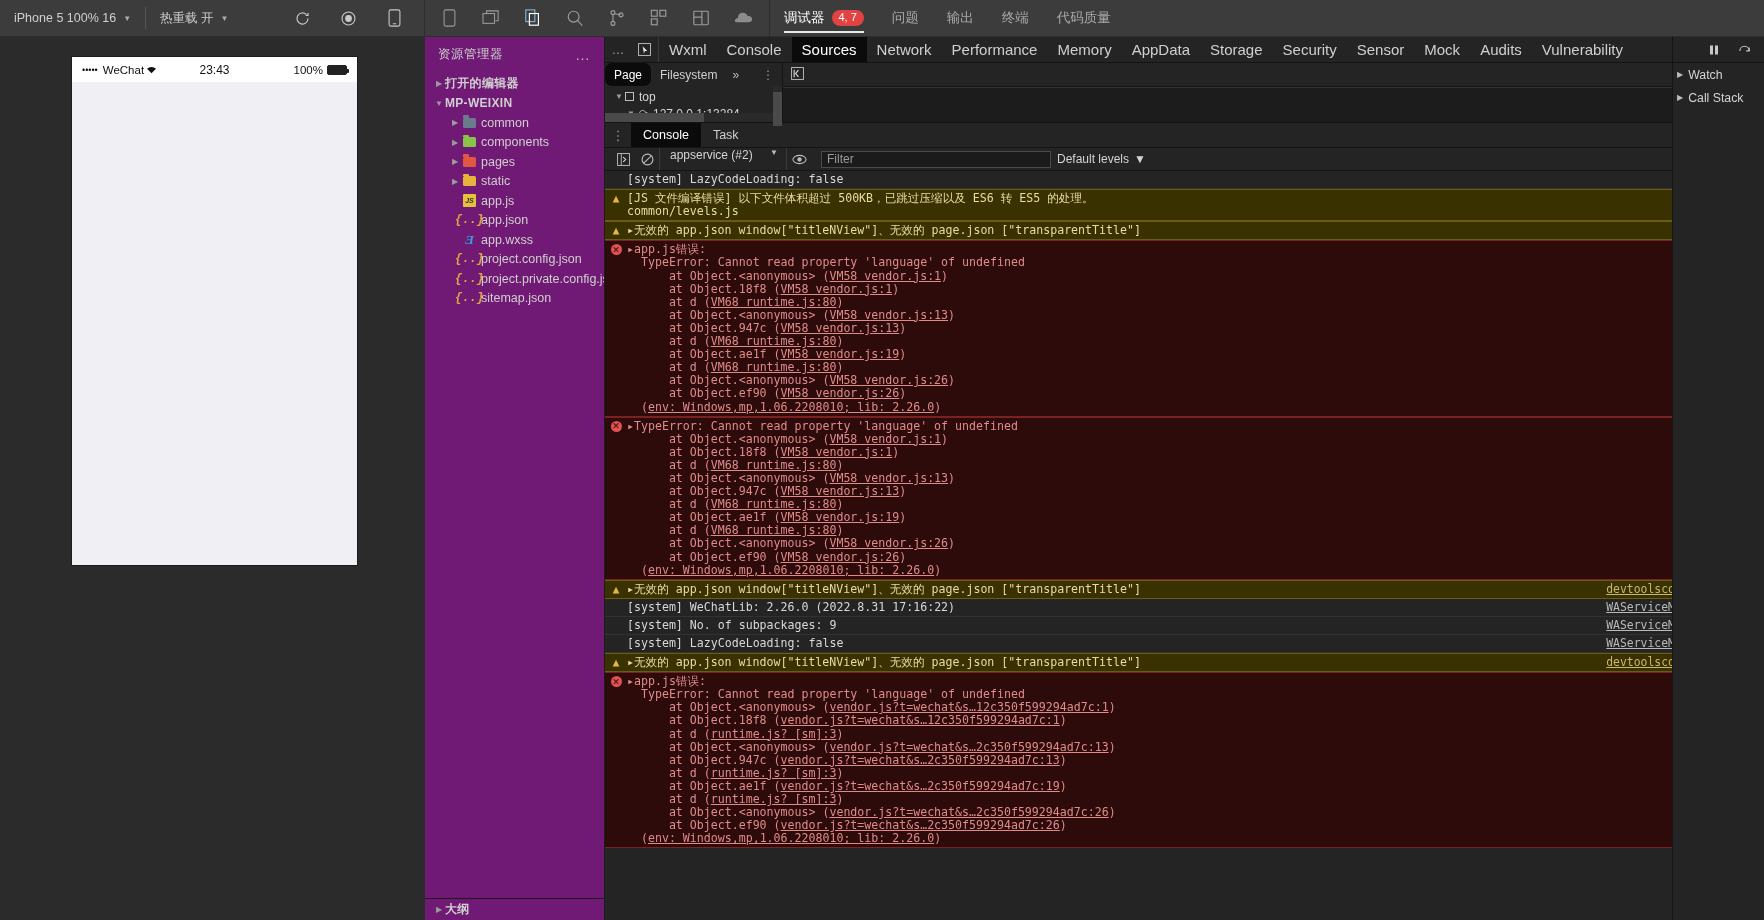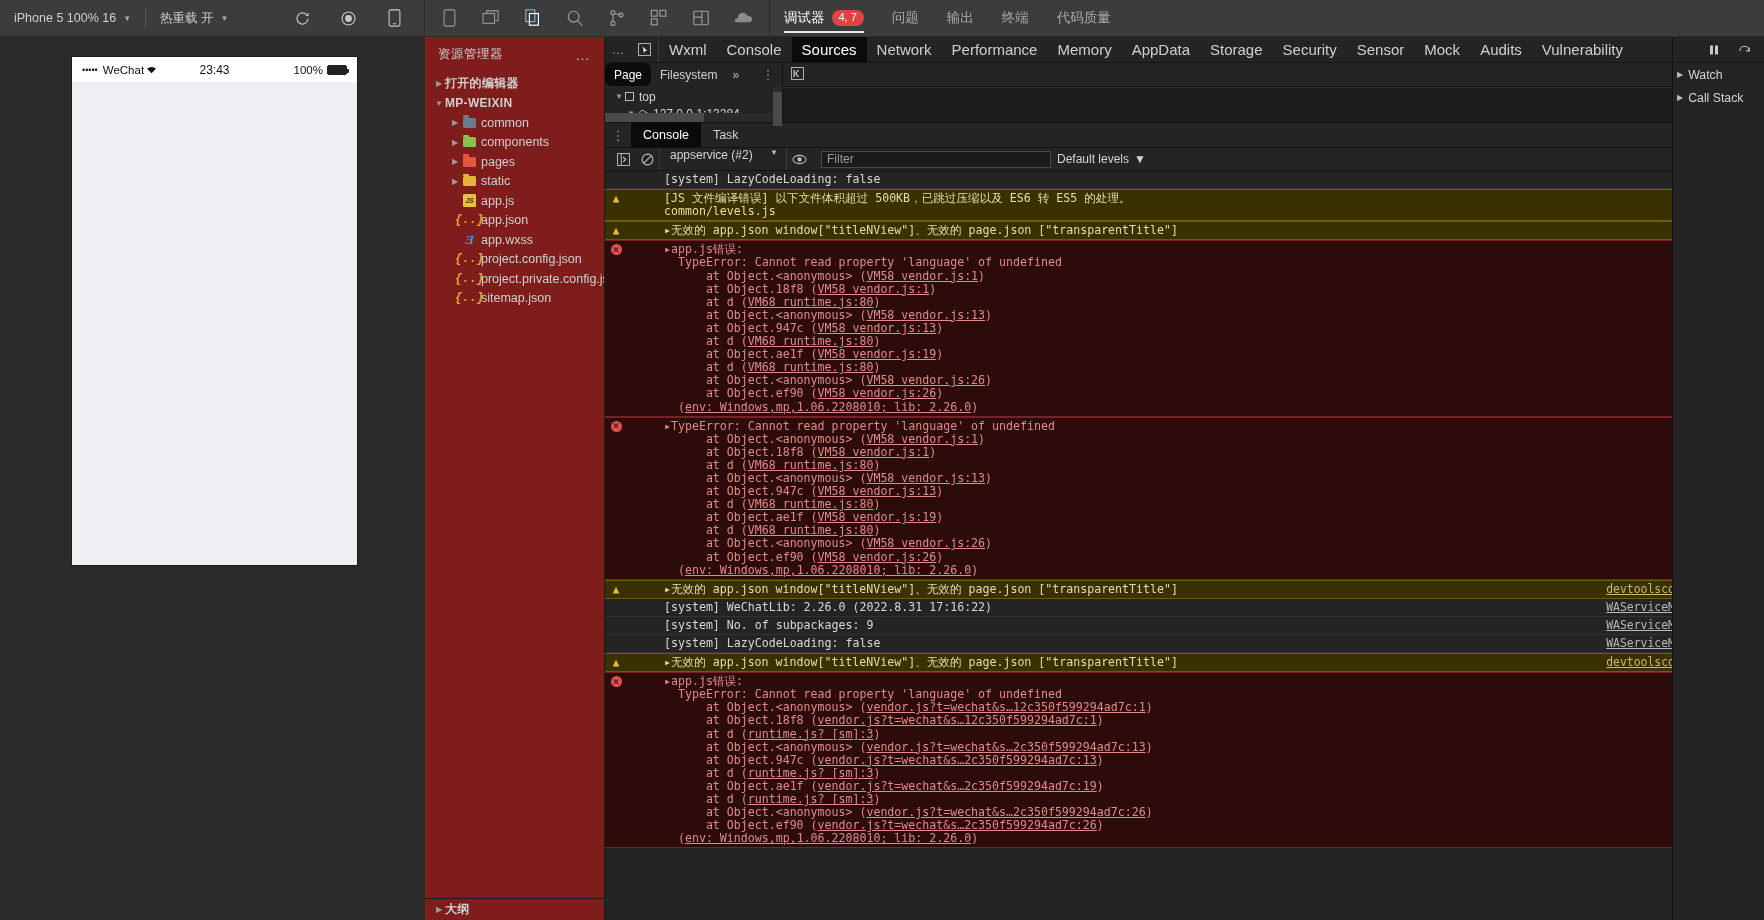--- a/index.html
+++ b/index.html
@@ -50,7 +50,7 @@
   .phone-body { flex:1; background:#efeff4; }
 
   
-  .explorer { width:180px; flex:0 0 180px; background:#7f1d1d; display:flex; flex-direction:column; border-right:1px solid #1b1b1b; }
+  .explorer { width:180px; flex:0 0 180px; background:#701a75; display:flex; flex-direction:column; border-right:1px solid #1b1b1b; }
   .exp-head { height:35px; display:flex; align-items:center; padding:0 13px; color:#cfcfcf; font-size:12.5px; letter-spacing:.5px;}
   .exp-more { margin-left:auto; color:#bbb; font-size:15px; letter-spacing:1px; }
   .exp-tree { flex:1; overflow:hidden; padding-top:2px;}

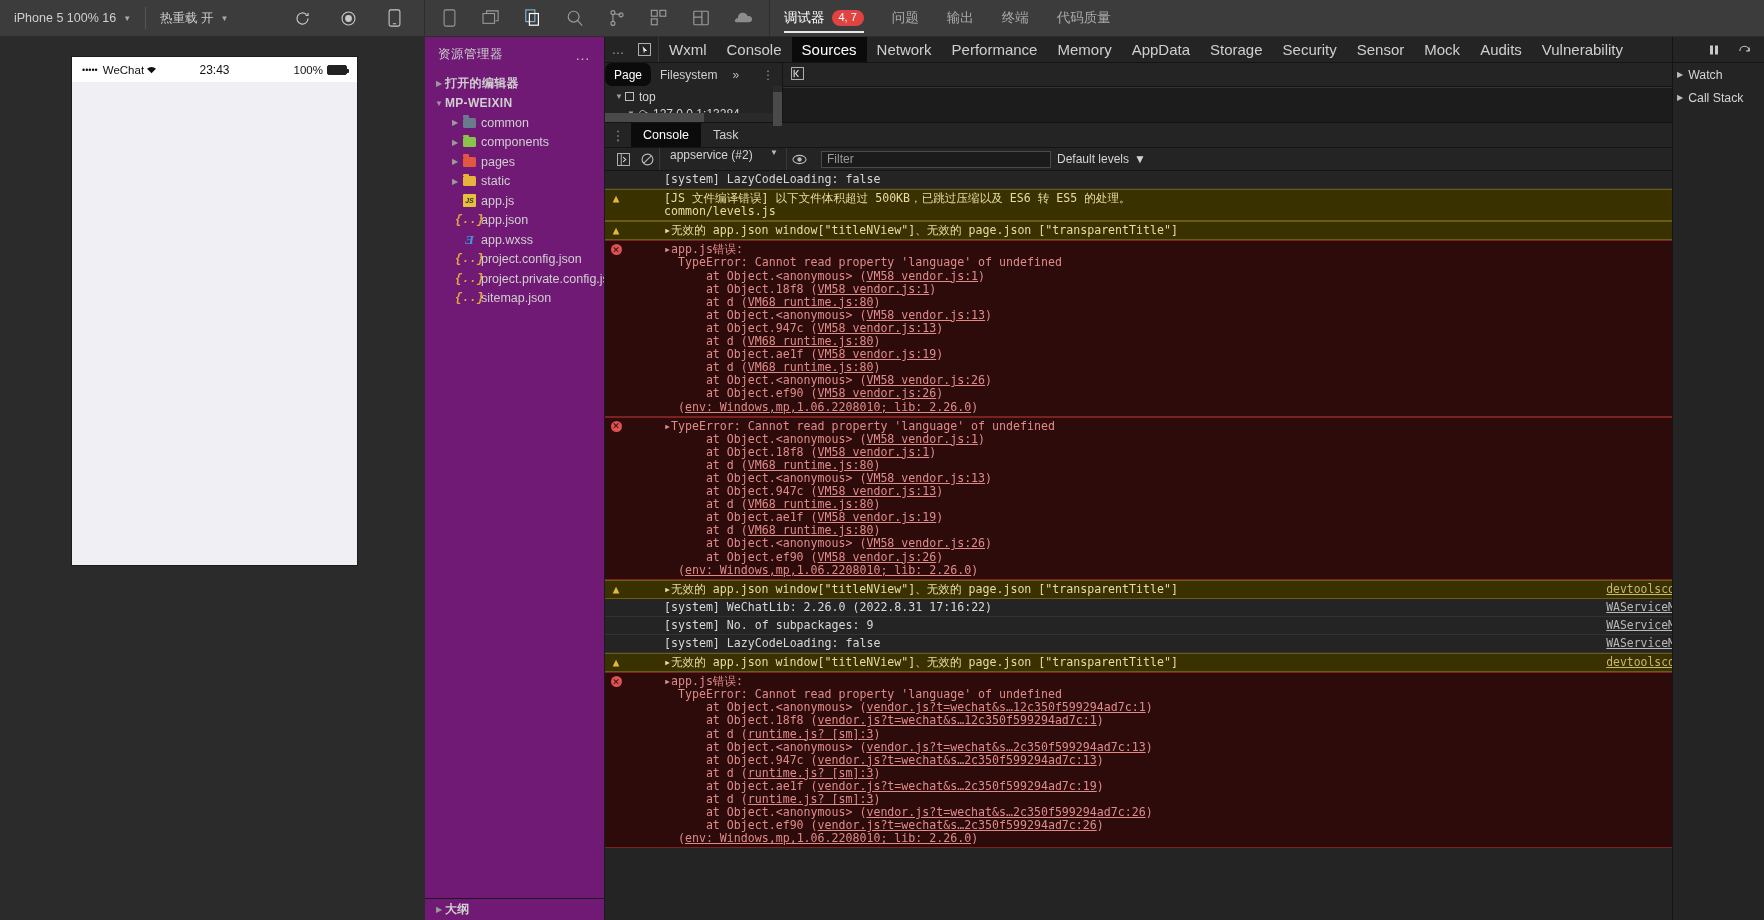--- a/index.html
+++ b/index.html
@@ -111,7 +111,7 @@
   .cons-log{ flex:1; overflow:hidden; background:#242424; font-family:"DejaVu Sans Mono","Liberation Mono",monospace; font-size:11.6px; }
   .msg{ position:relative; padding:2px 0 2px 0; border-bottom:1px solid #323232; line-height:1.13; display:flex; }
   .msg .gutter{ width:22px; flex:0 0 22px; display:flex; justify-content:center; padding-top:1px;}
-  .msg .content{ flex:1; min-width:0; padding-right:0; white-space:pre; overflow:hidden;margin-left:37px;}
+  .msg .content{ flex:1; min-width:0; padding-right:0; white-space:pre; overflow:hidden;}
   .msg .srclink{ position:absolute; right:0; top:2px; color:#b9b9b9; text-decoration:underline; font-size:11.4px; white-space:nowrap;}
   .m-system{ background:#242424; color:#d8d8d8;}
   .m-warn{ background:#3a3100; color:#e0c96b; border-top:1px solid #6b5b13; border-bottom:1px solid #6b5b13;}

